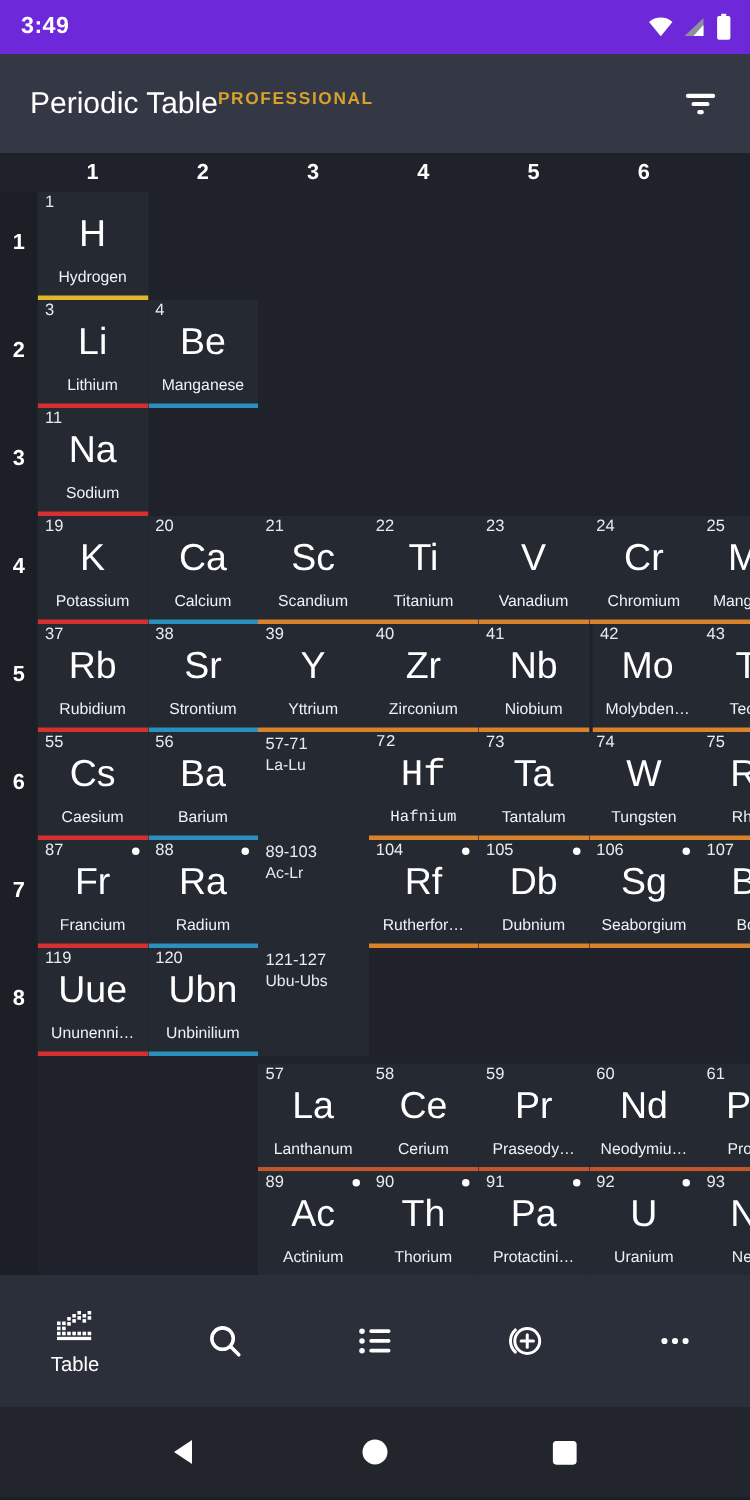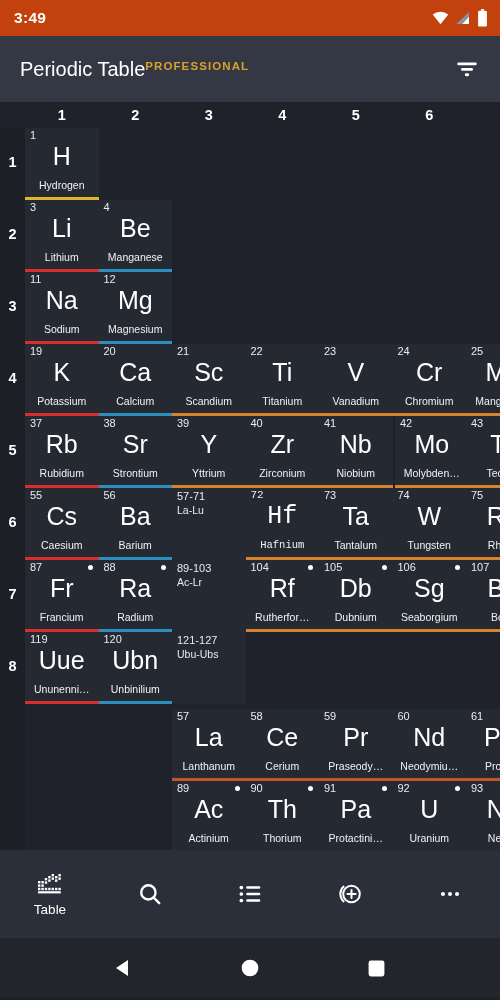--- a/index.html
+++ b/index.html
@@ -13,7 +13,7 @@
 
   
   #status-bar{
-    height:36px; background:#c2410c;
+    height:36px; background:#6d28d9;
     display:flex; align-items:center; justify-content:space-between;
     padding:0 12px 0 14px;
   }

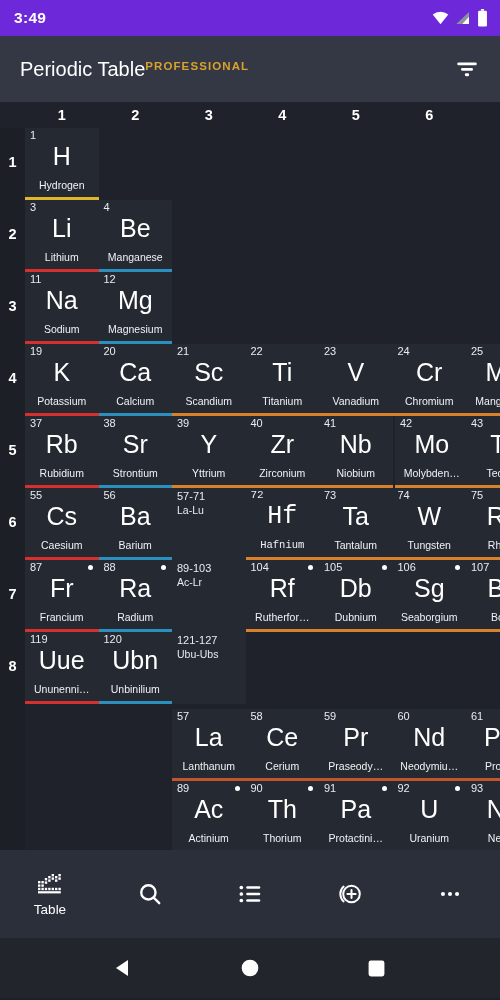--- a/index.html
+++ b/index.html
@@ -199,12 +199,6 @@
         <div class="sym">Na</div>
         <div class="nm">Sodium</div>
         <div class="bar" style="background: rgb(214, 47, 47);"></div>
-      </div>
-      <div class="cell" style="left: 73.5px; top: 144px;">
-        <div class="num">12</div>
-        <div class="sym">Mg</div>
-        <div class="nm">Magnesium</div>
-        <div class="bar" style="background: rgb(43, 144, 189);"></div>
       </div>
       <div class="cell" style="left: 0px; top: 216px;">
         <div class="num">19</div>

